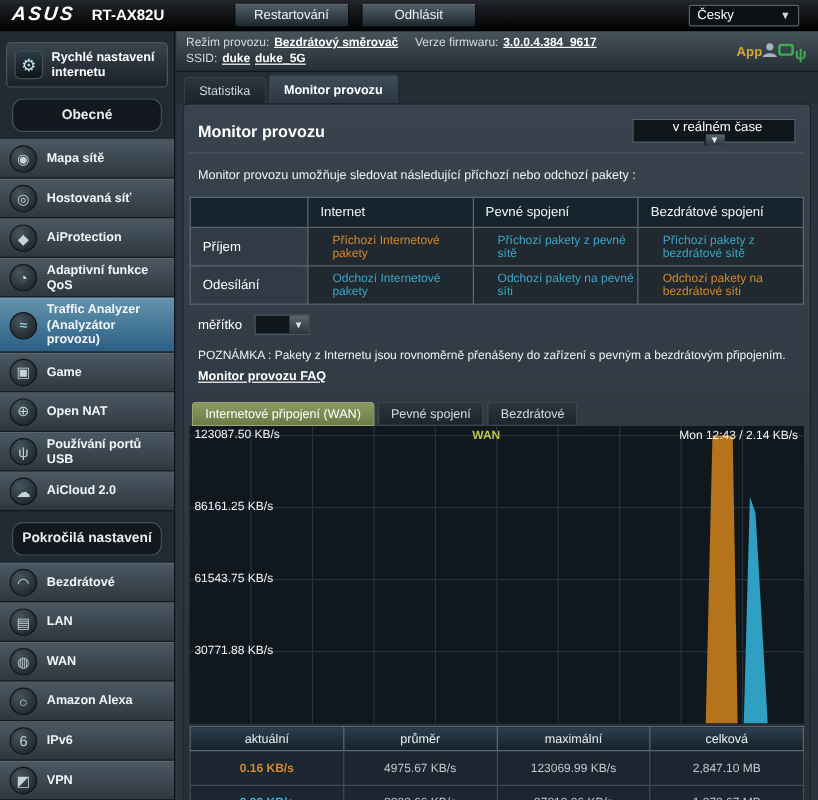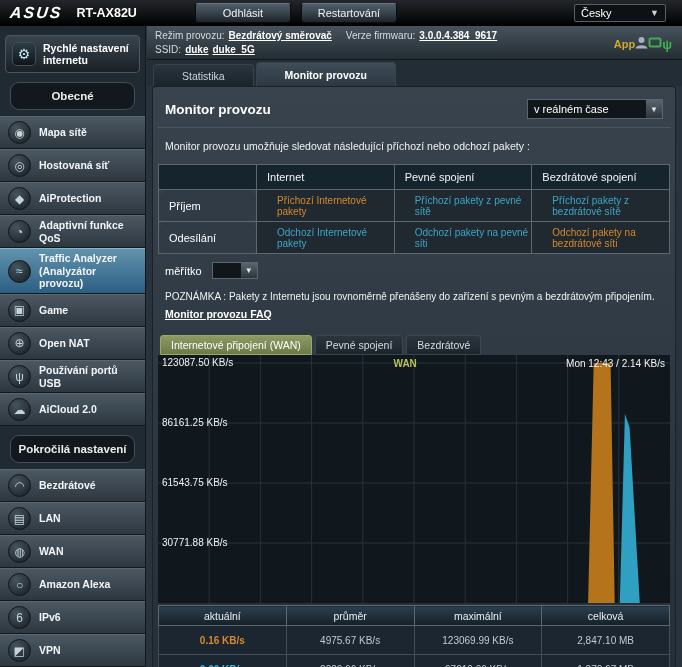--- a/index.html
+++ b/index.html
@@ -129,8 +129,8 @@
   <header class="topbar">
     <div class="logo">ASUS</div>
     <div class="model">RT-AX82U</div>
+    <button class="topbtn">Restartování</button>
     <button class="topbtn">Odhlásit</button>
-    <button class="topbtn">Restartování</button>
     <div class="lang">
       <span>Česky</span>
       <span class="arrow">▼</span>

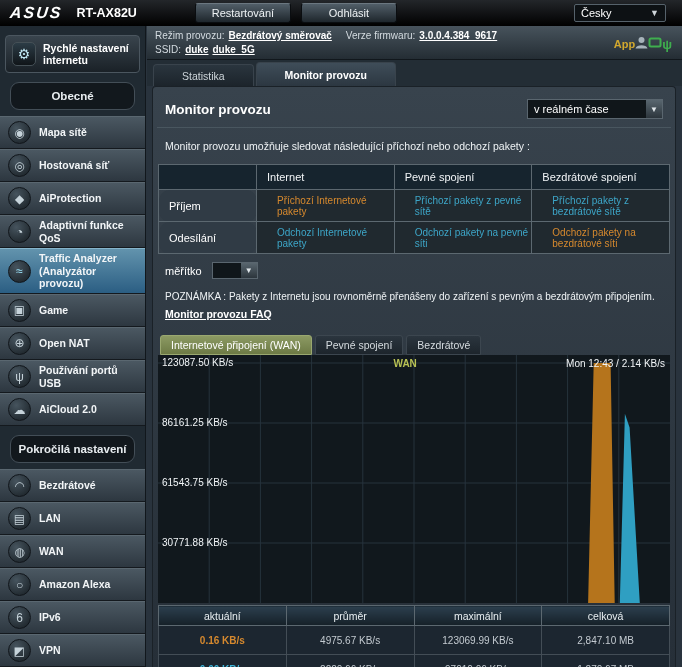--- a/index.html
+++ b/index.html
@@ -65,7 +65,7 @@
   
   .tabrow { position: absolute; left: 147px; top: 60px; right: 0; height: 26px;
     background: #232d35; display: flex; align-items: flex-end; padding-left: 6px; gap: 2px; }
-  .tab { height: 22px; padding: 0 28px; background: linear-gradient(#2a353e, #1c242b);
+  .tab { height: 22px; padding: 0 12px; background: linear-gradient(#2a353e, #1c242b);
     border: 1px solid #39434c; border-bottom: none; border-radius: 4px 4px 0 0;
     font-size: 10.5px; color: #cdd5da; display: flex; align-items: center; cursor: pointer; }
   .tab.selected { background: linear-gradient(#3f4d59, #2c3741); color: #fff; height: 24px; font-weight: bold; }

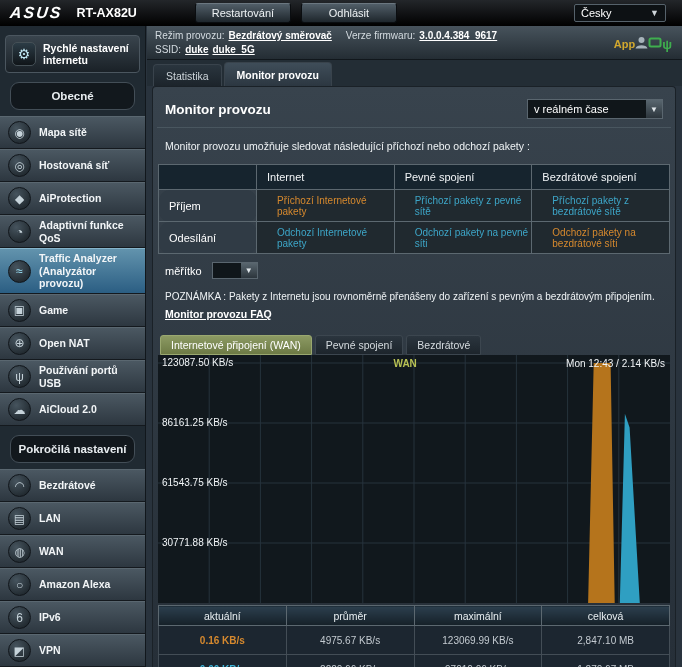--- a/index.html
+++ b/index.html
@@ -76,7 +76,7 @@
     padding: 2px 8px 8px; border-bottom: 1px solid #49565f; }
   .page-title { font-size: 13.5px; font-weight: bold; }
   .select { width: 136px; height: 20px; background: #10161a; border: 1px solid #5a666f;
-    display: flex; align-items: center; cursor: pointer; font-size: 11px; }
+    display: flex; align-items: center; cursor: pointer; font-size: 11px; flex-direction: column; }
   .select .sel-text { flex: 1; padding-left: 6px; white-space: nowrap; }
   .sel-btn { width: 17px; height: 100%; background: linear-gradient(#59666f, #2c353c);
     border-left: 1px solid #10161a; display: flex; align-items: center; justify-content: center;

